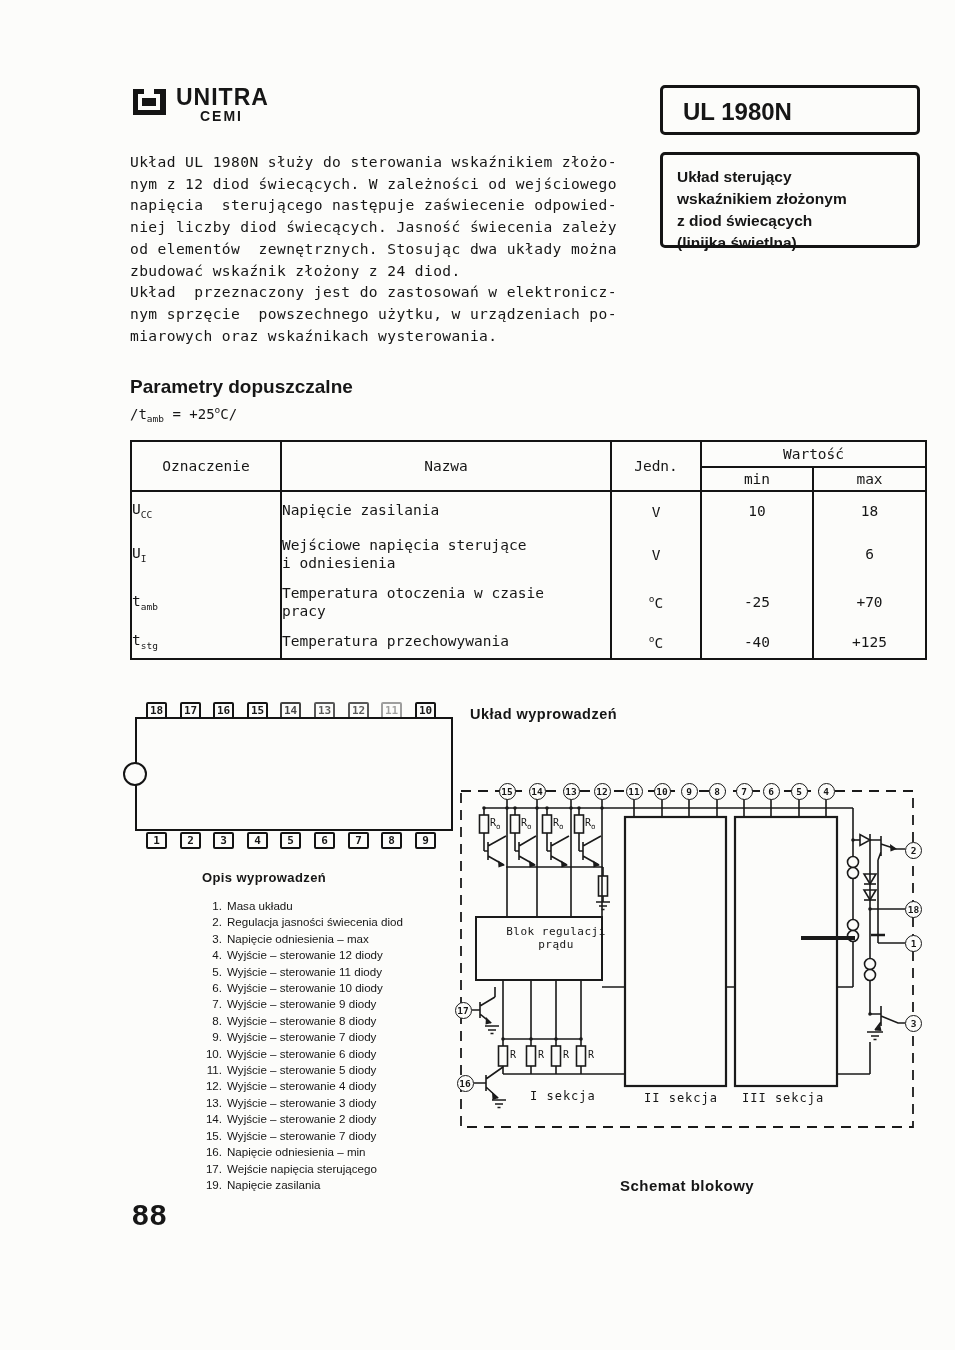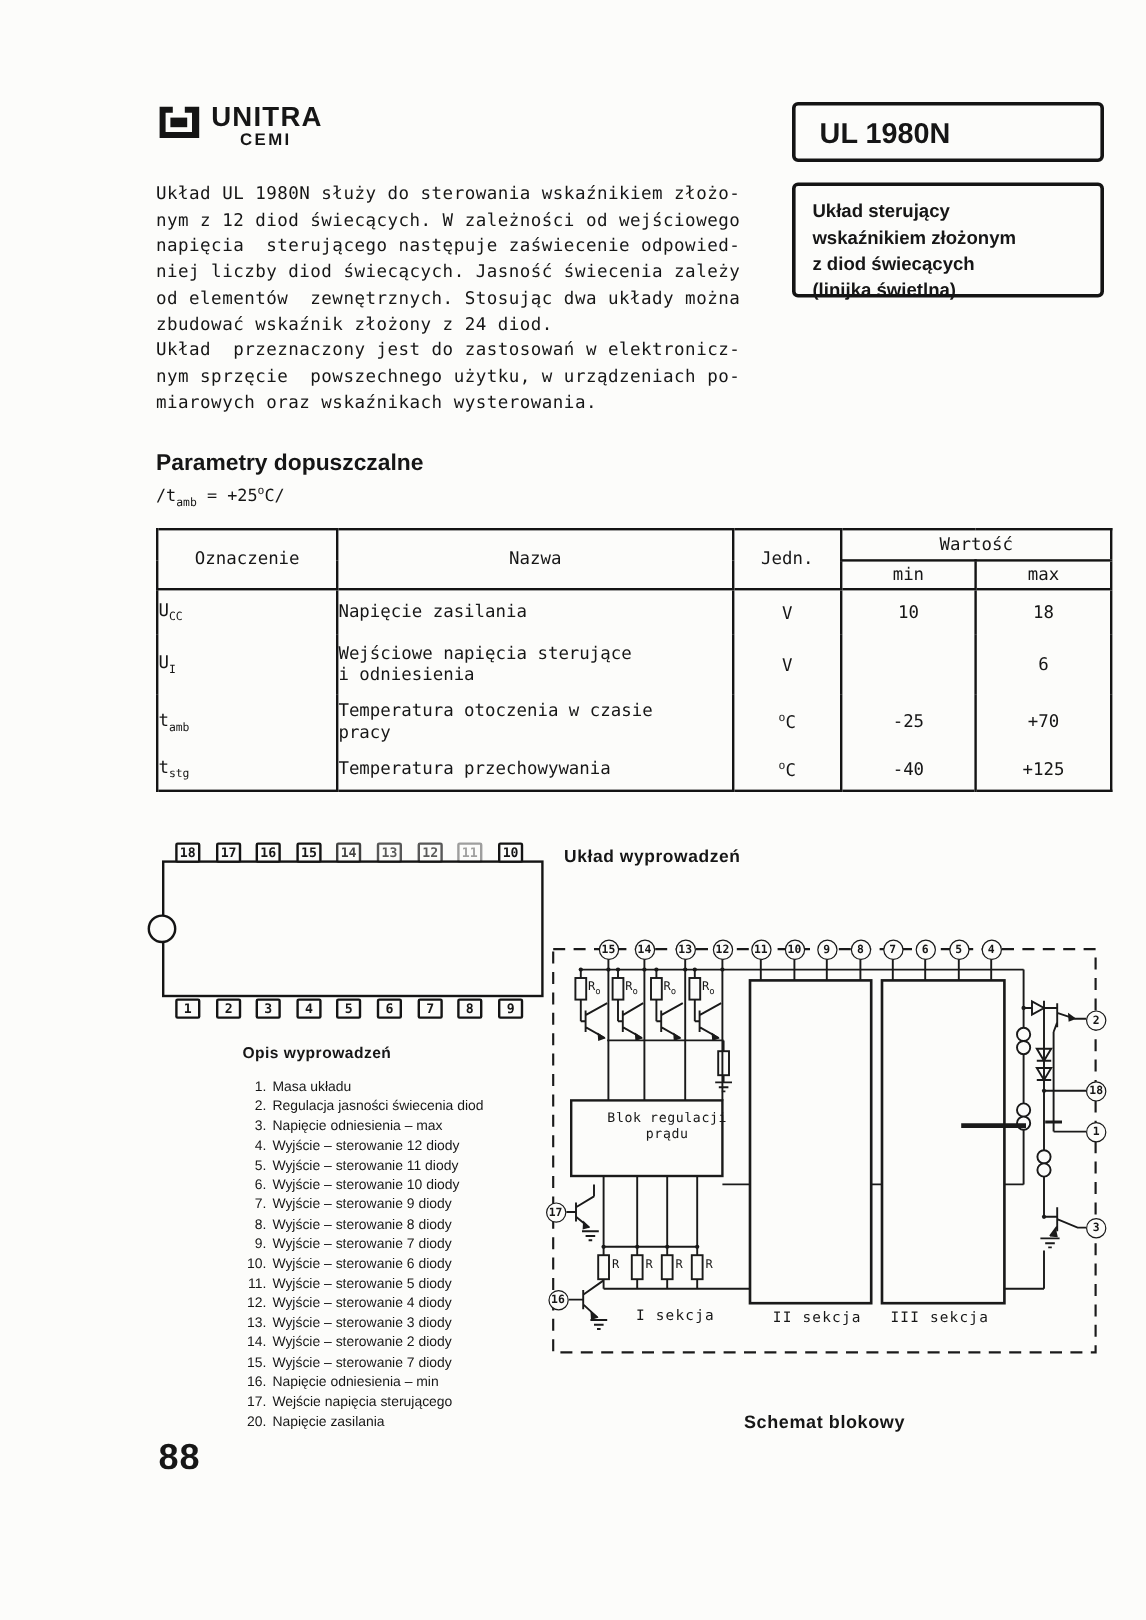--- a/index.html
+++ b/index.html
@@ -264,7 +264,7 @@
         <span>Wejście napięcia sterującego</span>
       </div>
     <div class="pin-item">
-        <span class="pin-num">20.</span>
+        <span class="pin-num">19.</span>
         <span>Napięcie zasilania</span>
       </div>
   </div>

